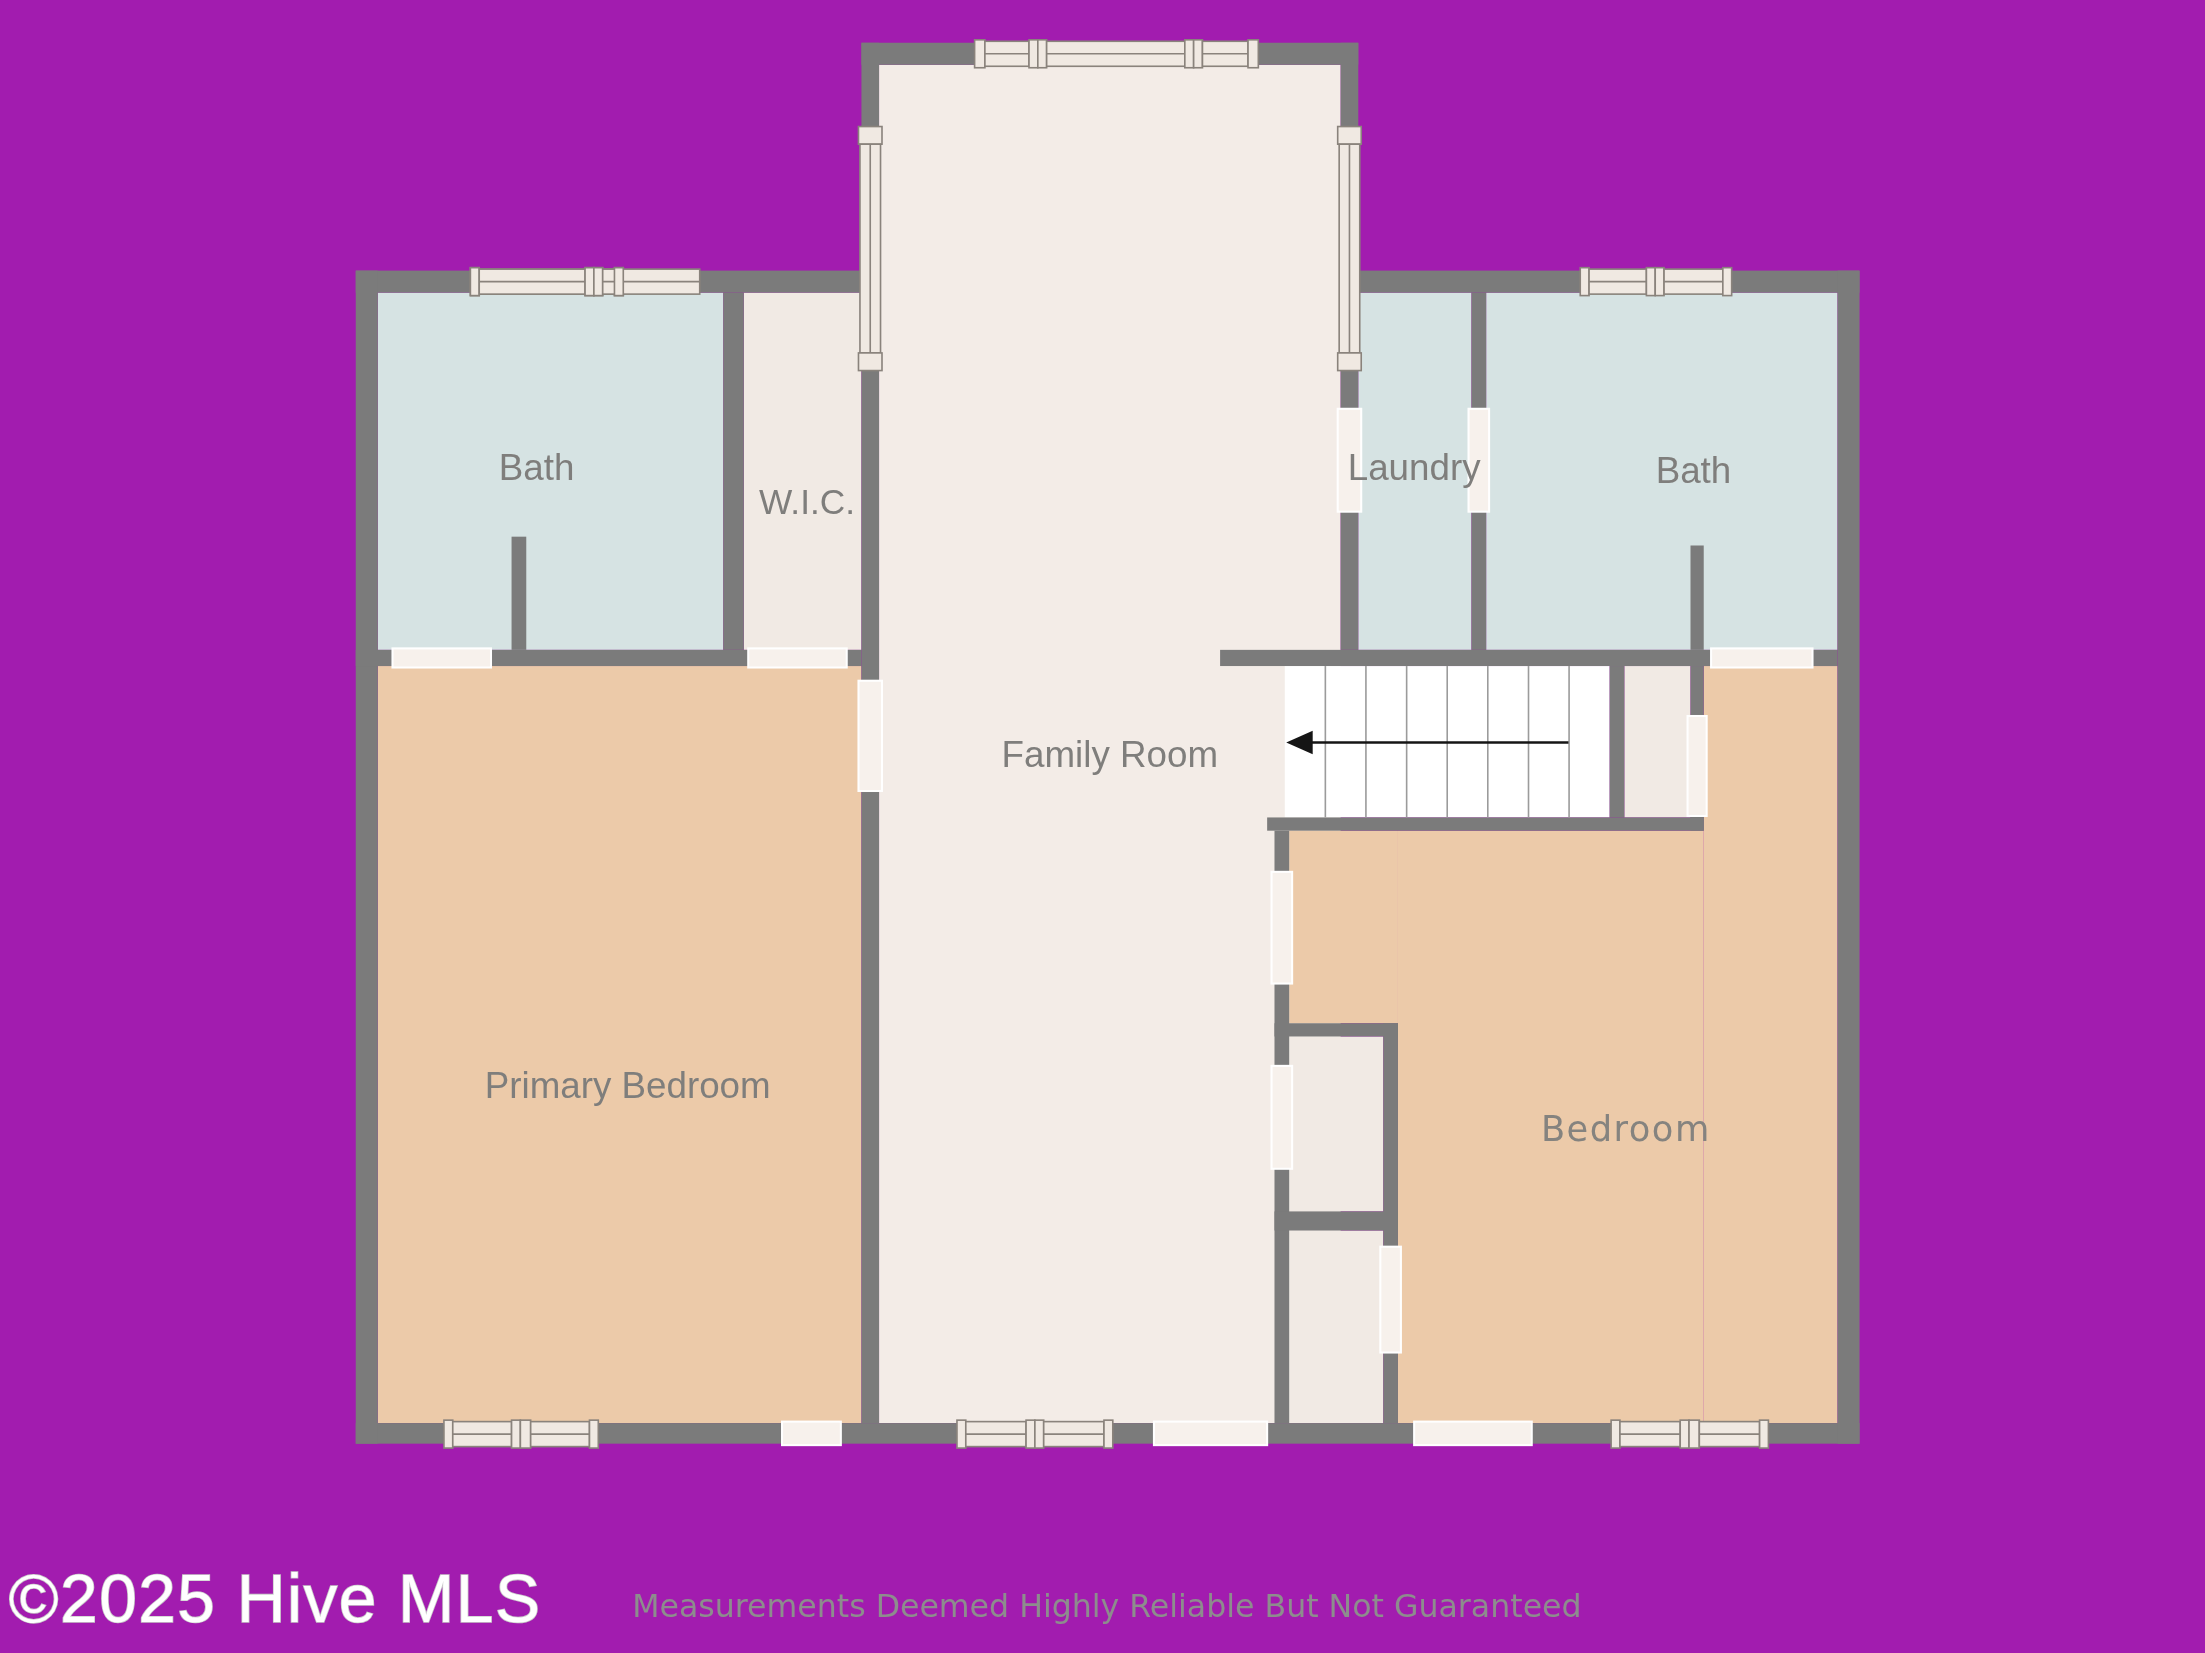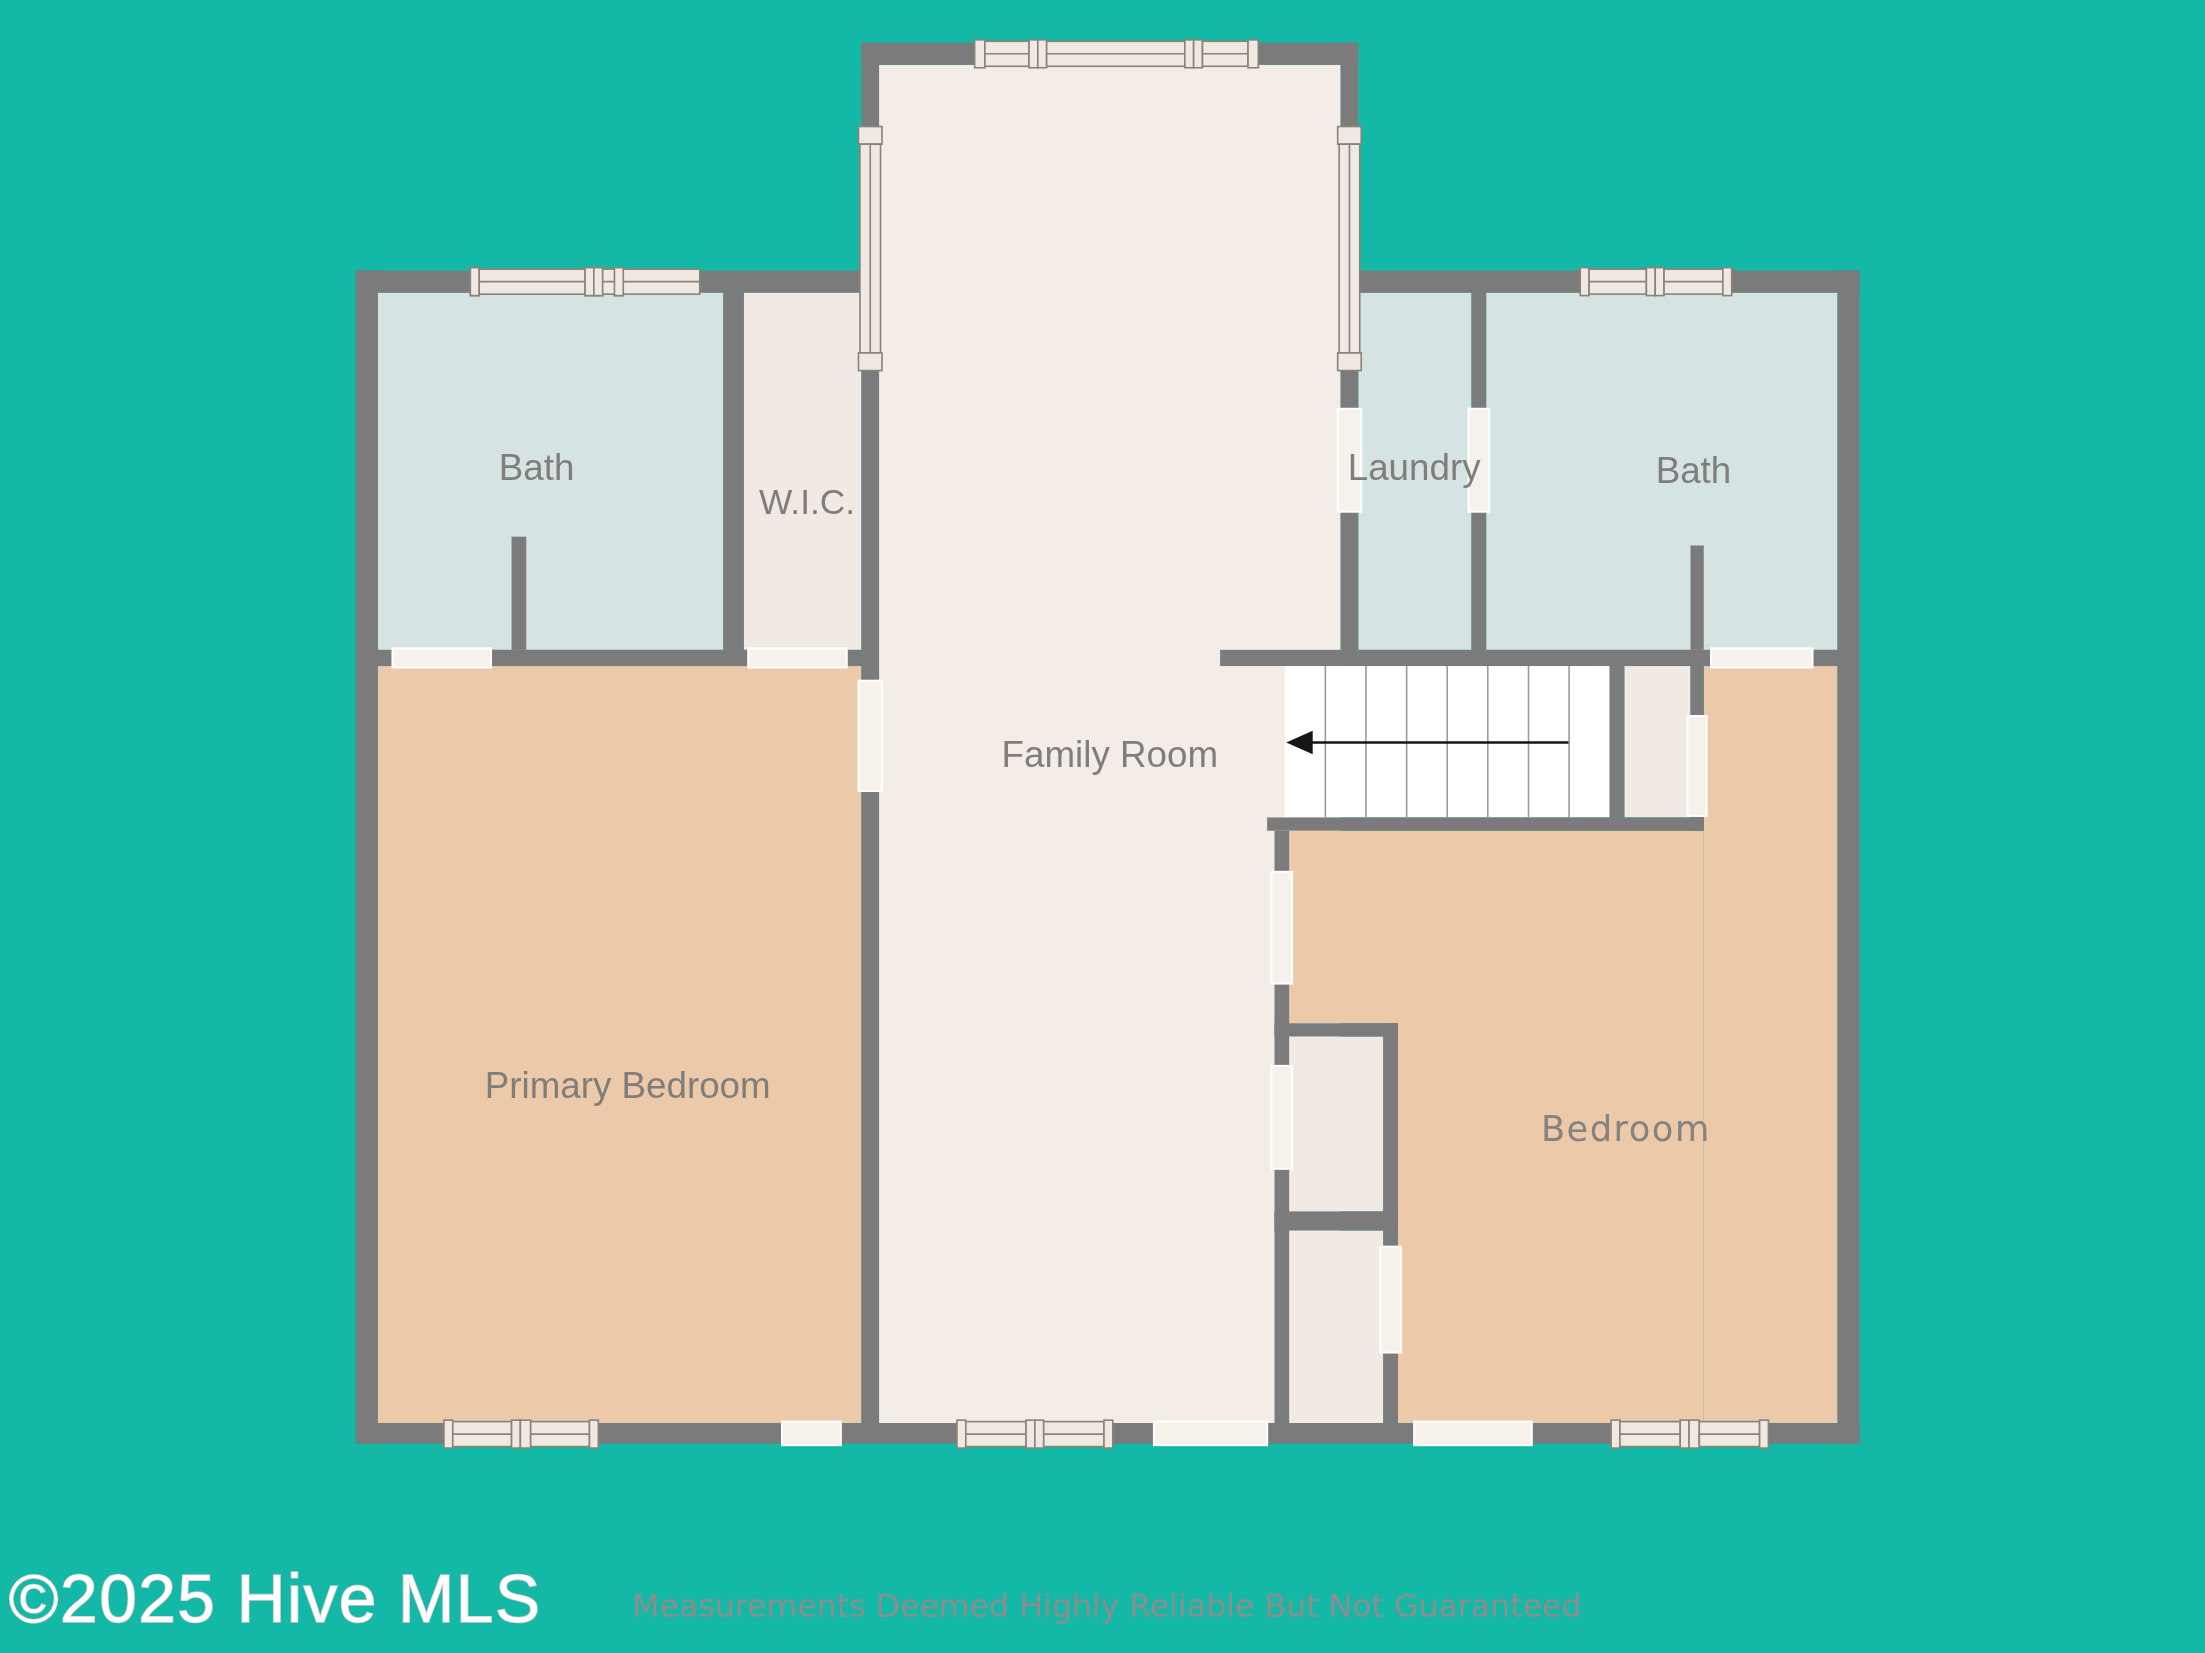--- a/index.html
+++ b/index.html
@@ -3,7 +3,7 @@
 <meta charset="utf-8">
 <style>
   html,body{margin:0;padding:0;background:#ffffff;}
-  .page{width:2205px;height:1654px;position:relative;background:#14b8a6;overflow:hidden;}
+  .page{width:2205px;height:1654px;position:relative;background:#a21caf;overflow:hidden;}
   svg{display:block;}
   
   .wall{fill:#7b7b7b;}

